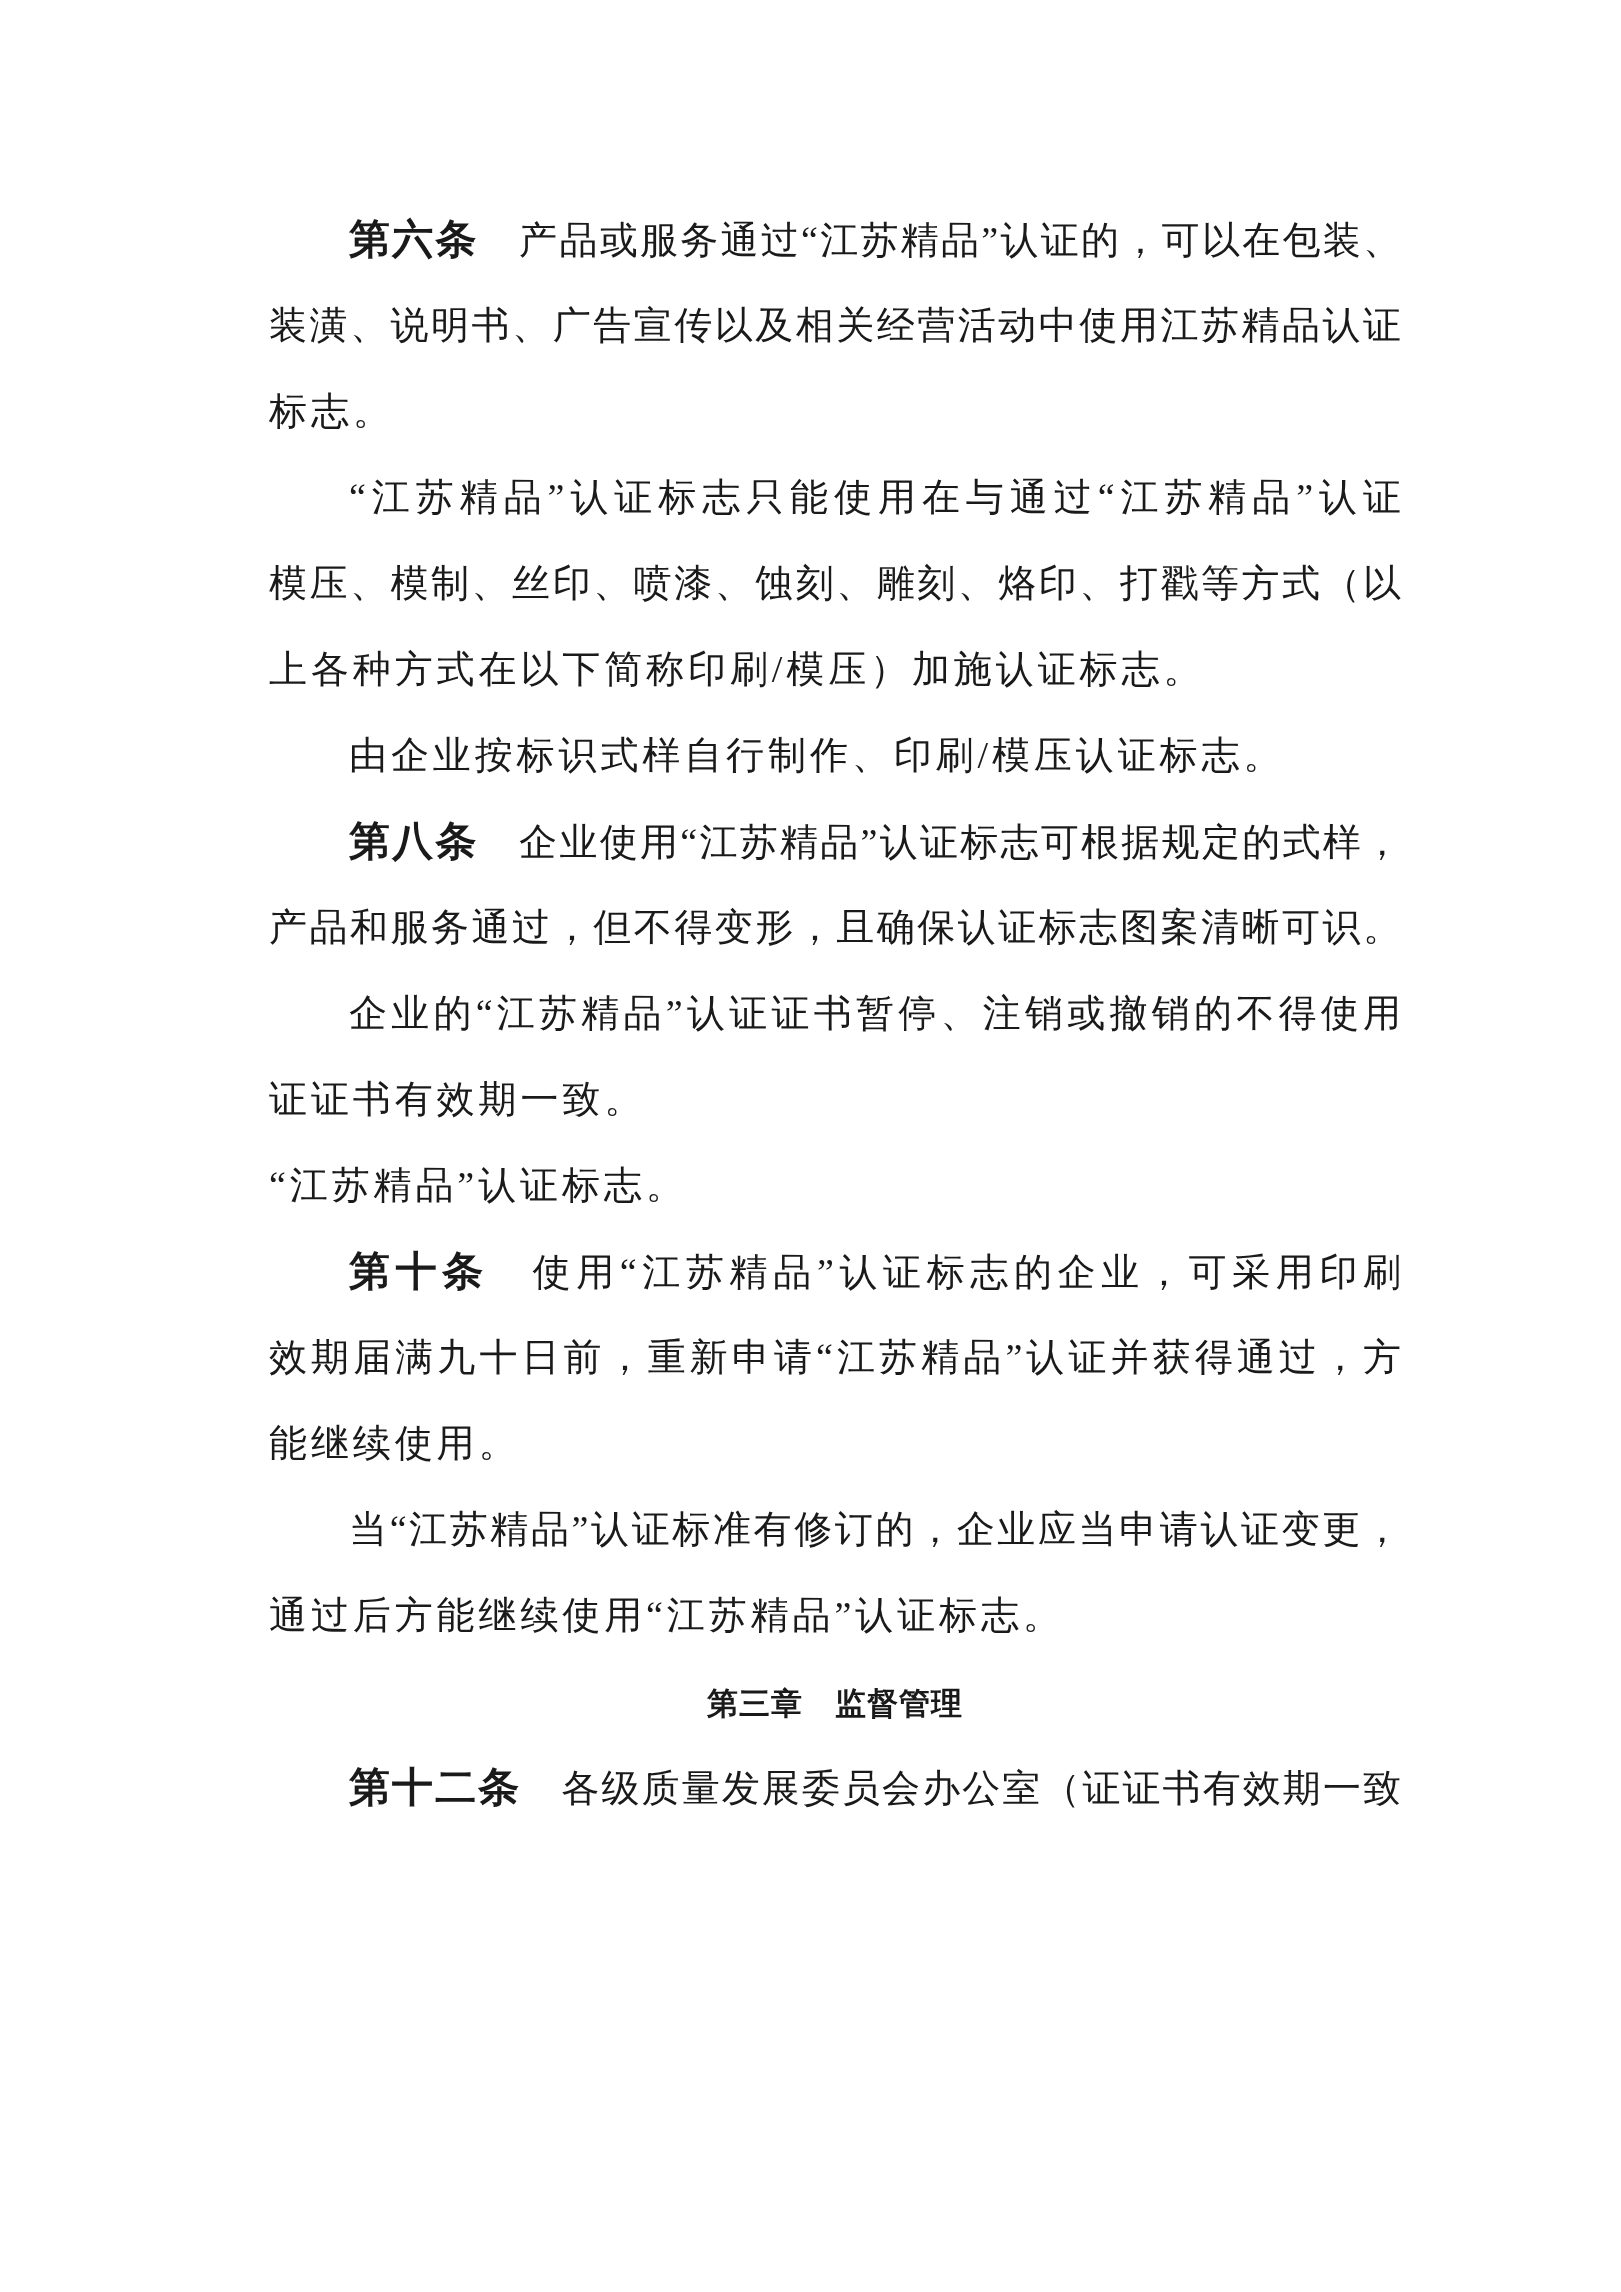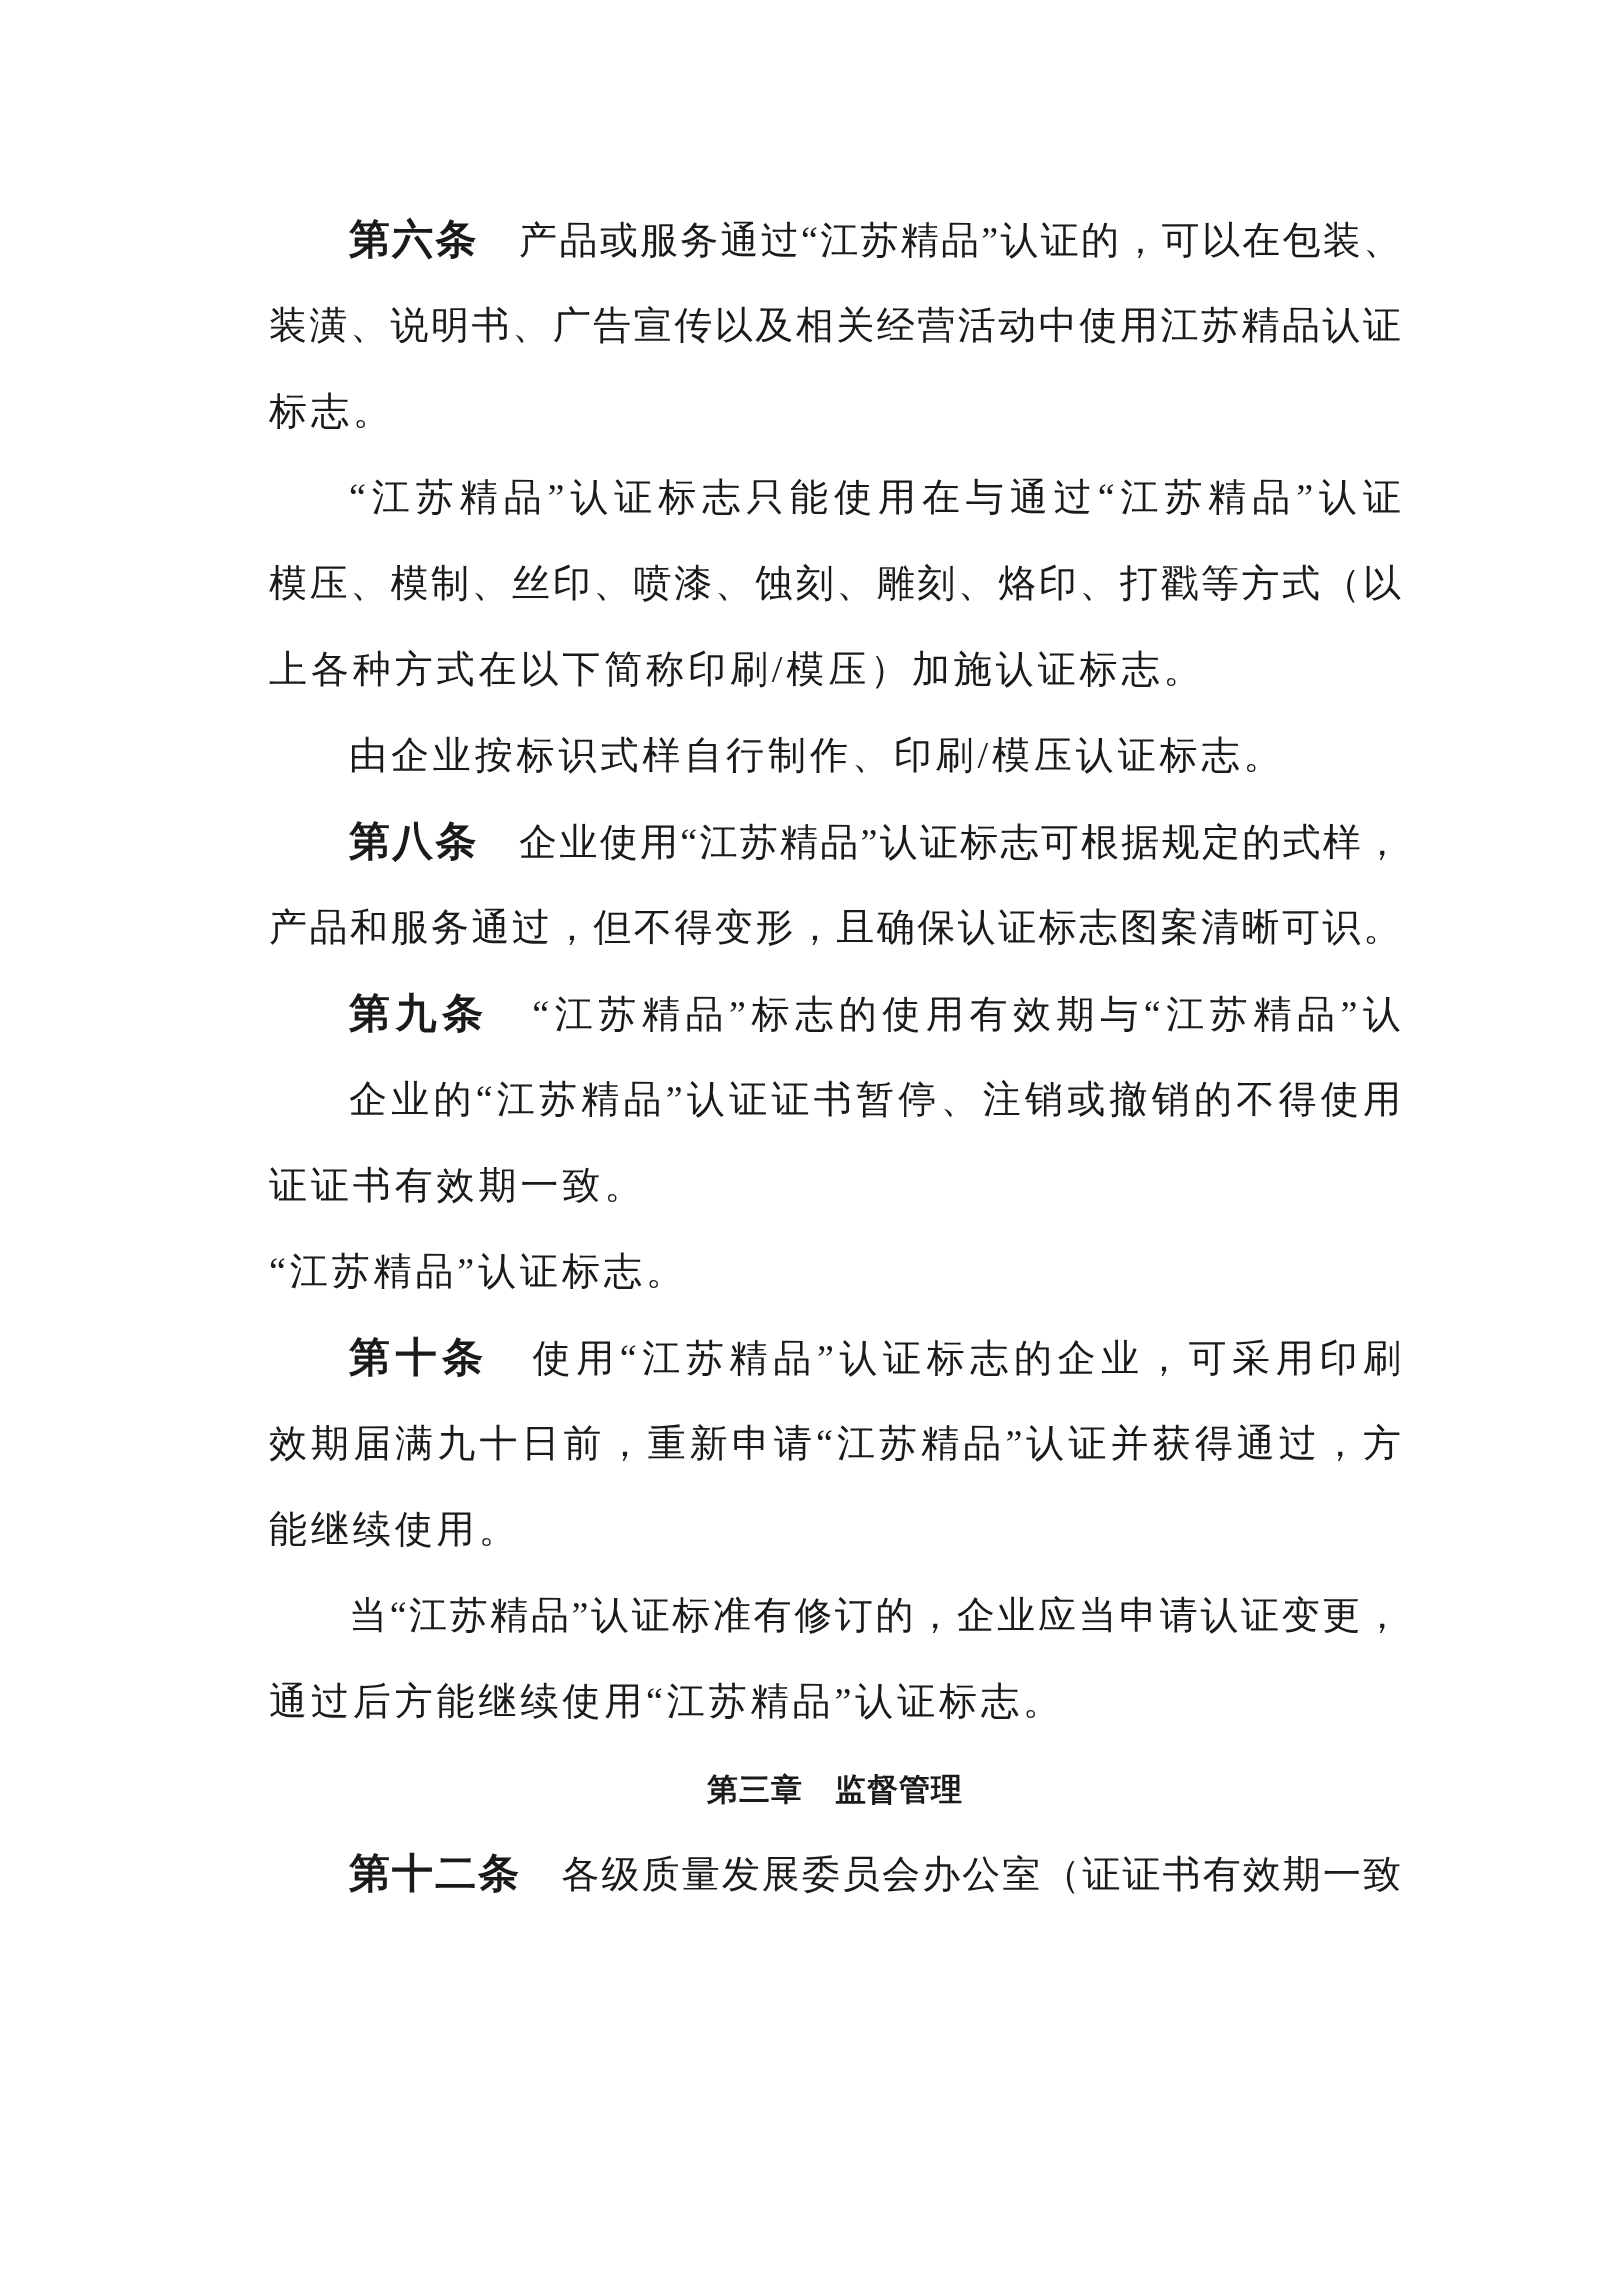--- a/index.html
+++ b/index.html
@@ -64,7 +64,6 @@
       <div class="line ind"><span>由企业按标识式样自行制作、印刷/模压认证标志。</span></div>
       <div class="line j ind"><span class="b">第八条</span><span>　企业使用“江苏精品”认证标志可根据规定的式样，</span></div>
       <div class="line j"><span>产品和服务通过，但不得变形，且确保认证标志图案清晰可识。</span></div>
-      <div class="line j ind"><span class="b">第九条</span><span>　“江苏精品”标志的使用有效期与“江苏精品”认</span></div>
       <div class="line j ind"><span>企业的“江苏精品”认证证书暂停、注销或撤销的不得使用</span></div>
       <div class="line"><span>证证书有效期一致。</span></div>
       <div class="line"><span>“江苏精品”认证标志。</span></div>

